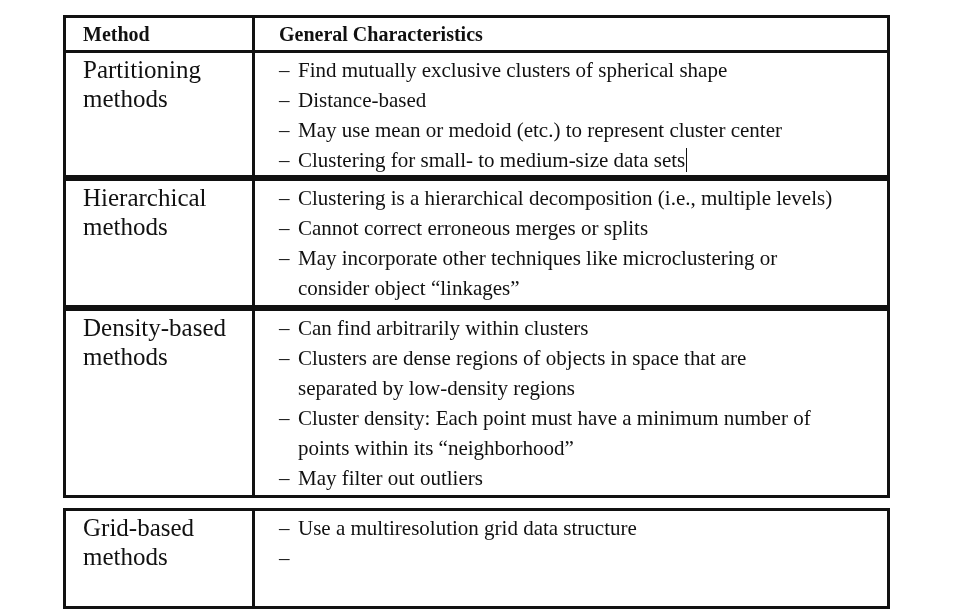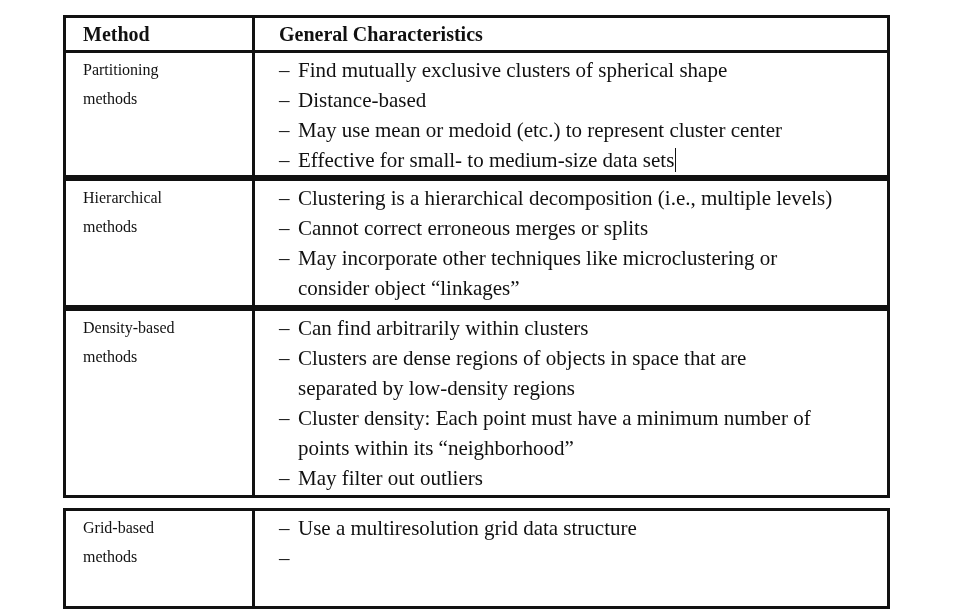--- a/index.html
+++ b/index.html
@@ -28,7 +28,7 @@
       border-right: 3px solid #111;
       padding: 2px 0 0 17px;
       box-sizing: border-box;
-      font-size: 16px;
+      font-size: 25px;
       line-height: 29px;
       flex: 0 0 189px;
     }

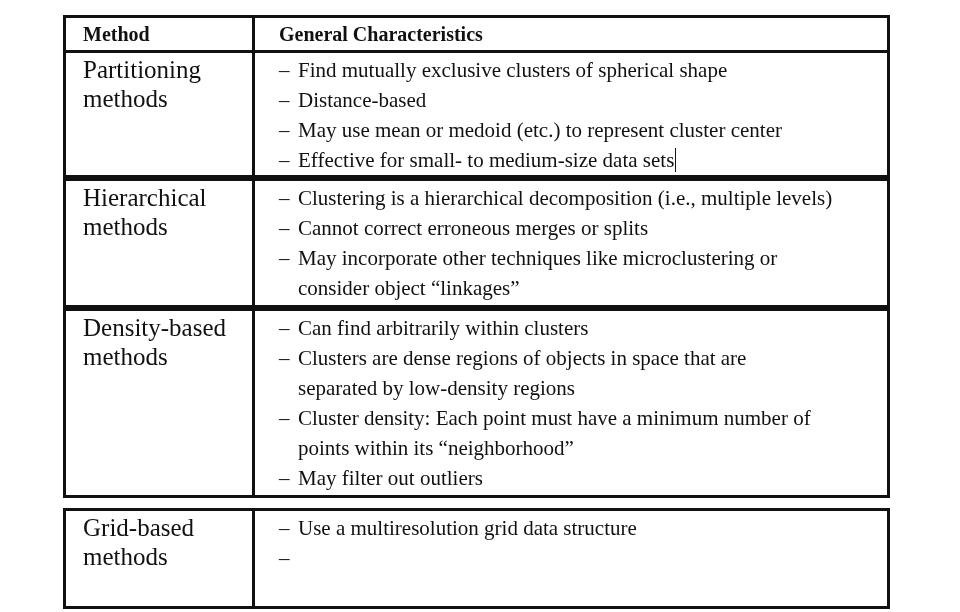--- a/index.html
+++ b/index.html
@@ -81,7 +81,7 @@
       <div class="item"><span class="dash">–</span><span>Find mutually exclusive clusters of spherical shape</span></div>
       <div class="item"><span class="dash">–</span><span>Distance-based</span></div>
       <div class="item"><span class="dash">–</span><span>May use mean or medoid (etc.) to represent cluster center</span></div>
-      <div class="item"><span class="dash">–</span><span>Effective for small- to medium-size data sets</span><span class="cursor"></span></div>
+      <div class="item"><span class="dash">–</span><span>Clustering for small- to medium-size data sets</span><span class="cursor"></span></div>
     </div>
   </div>
 </div>

